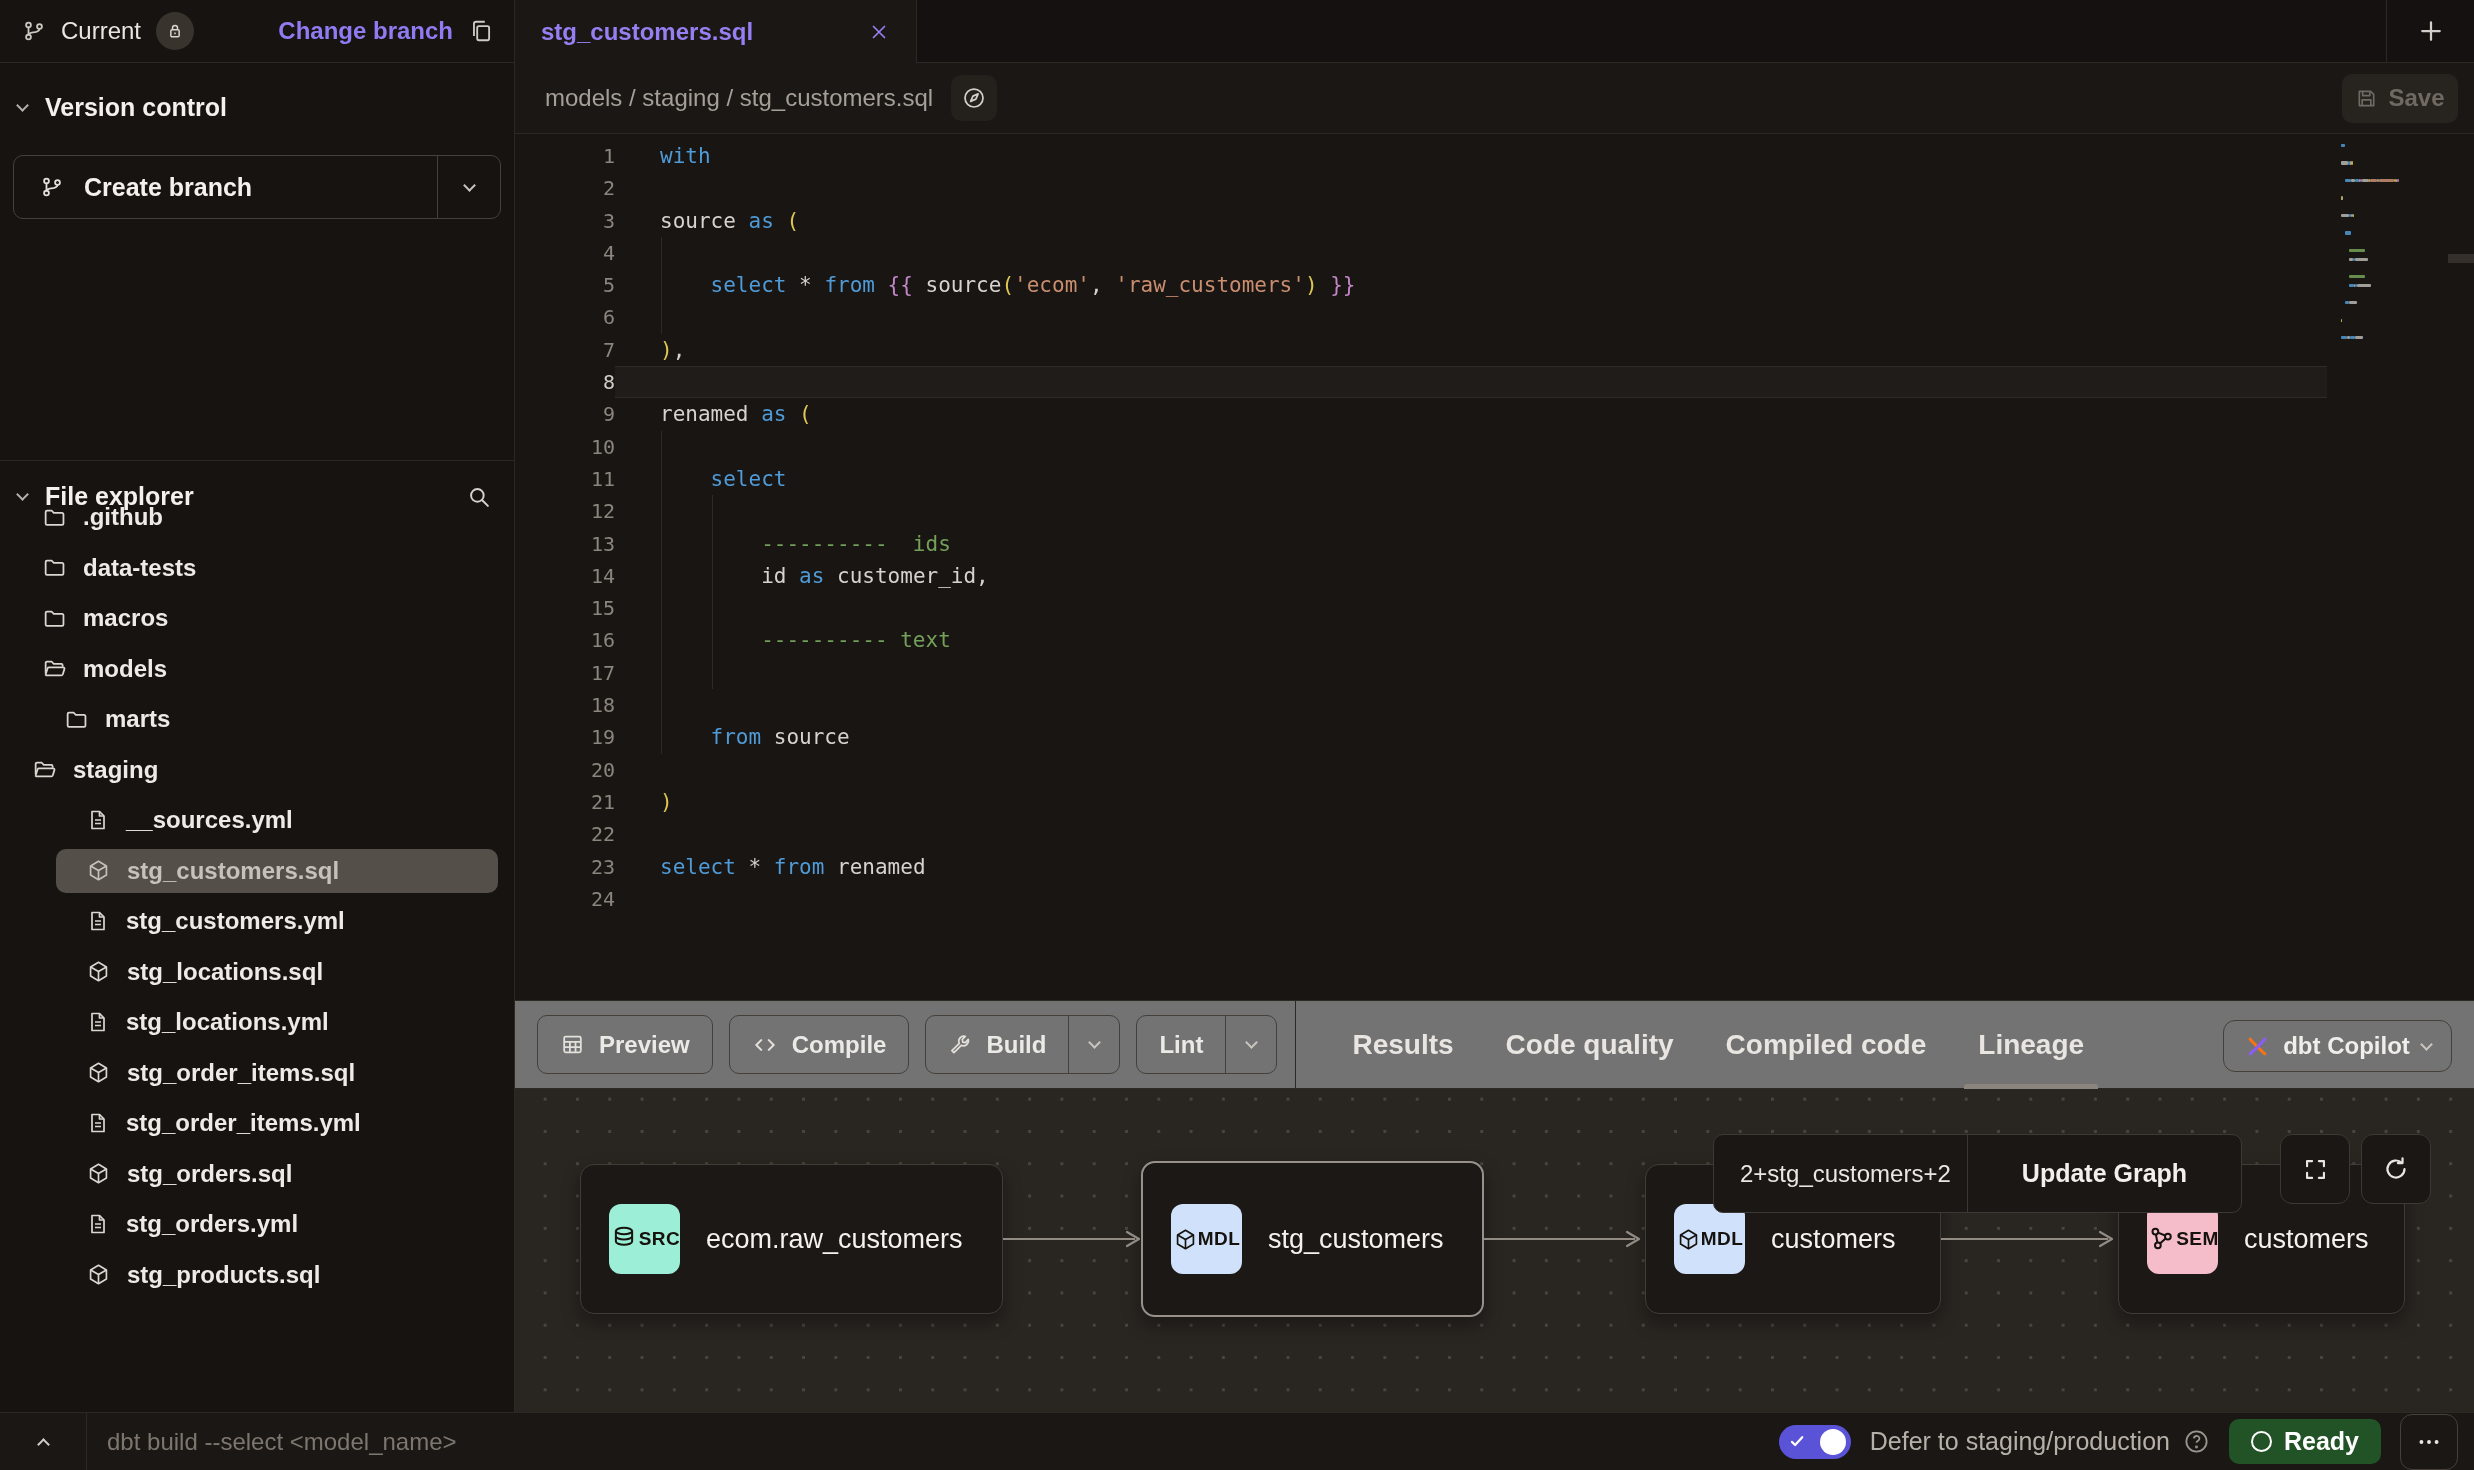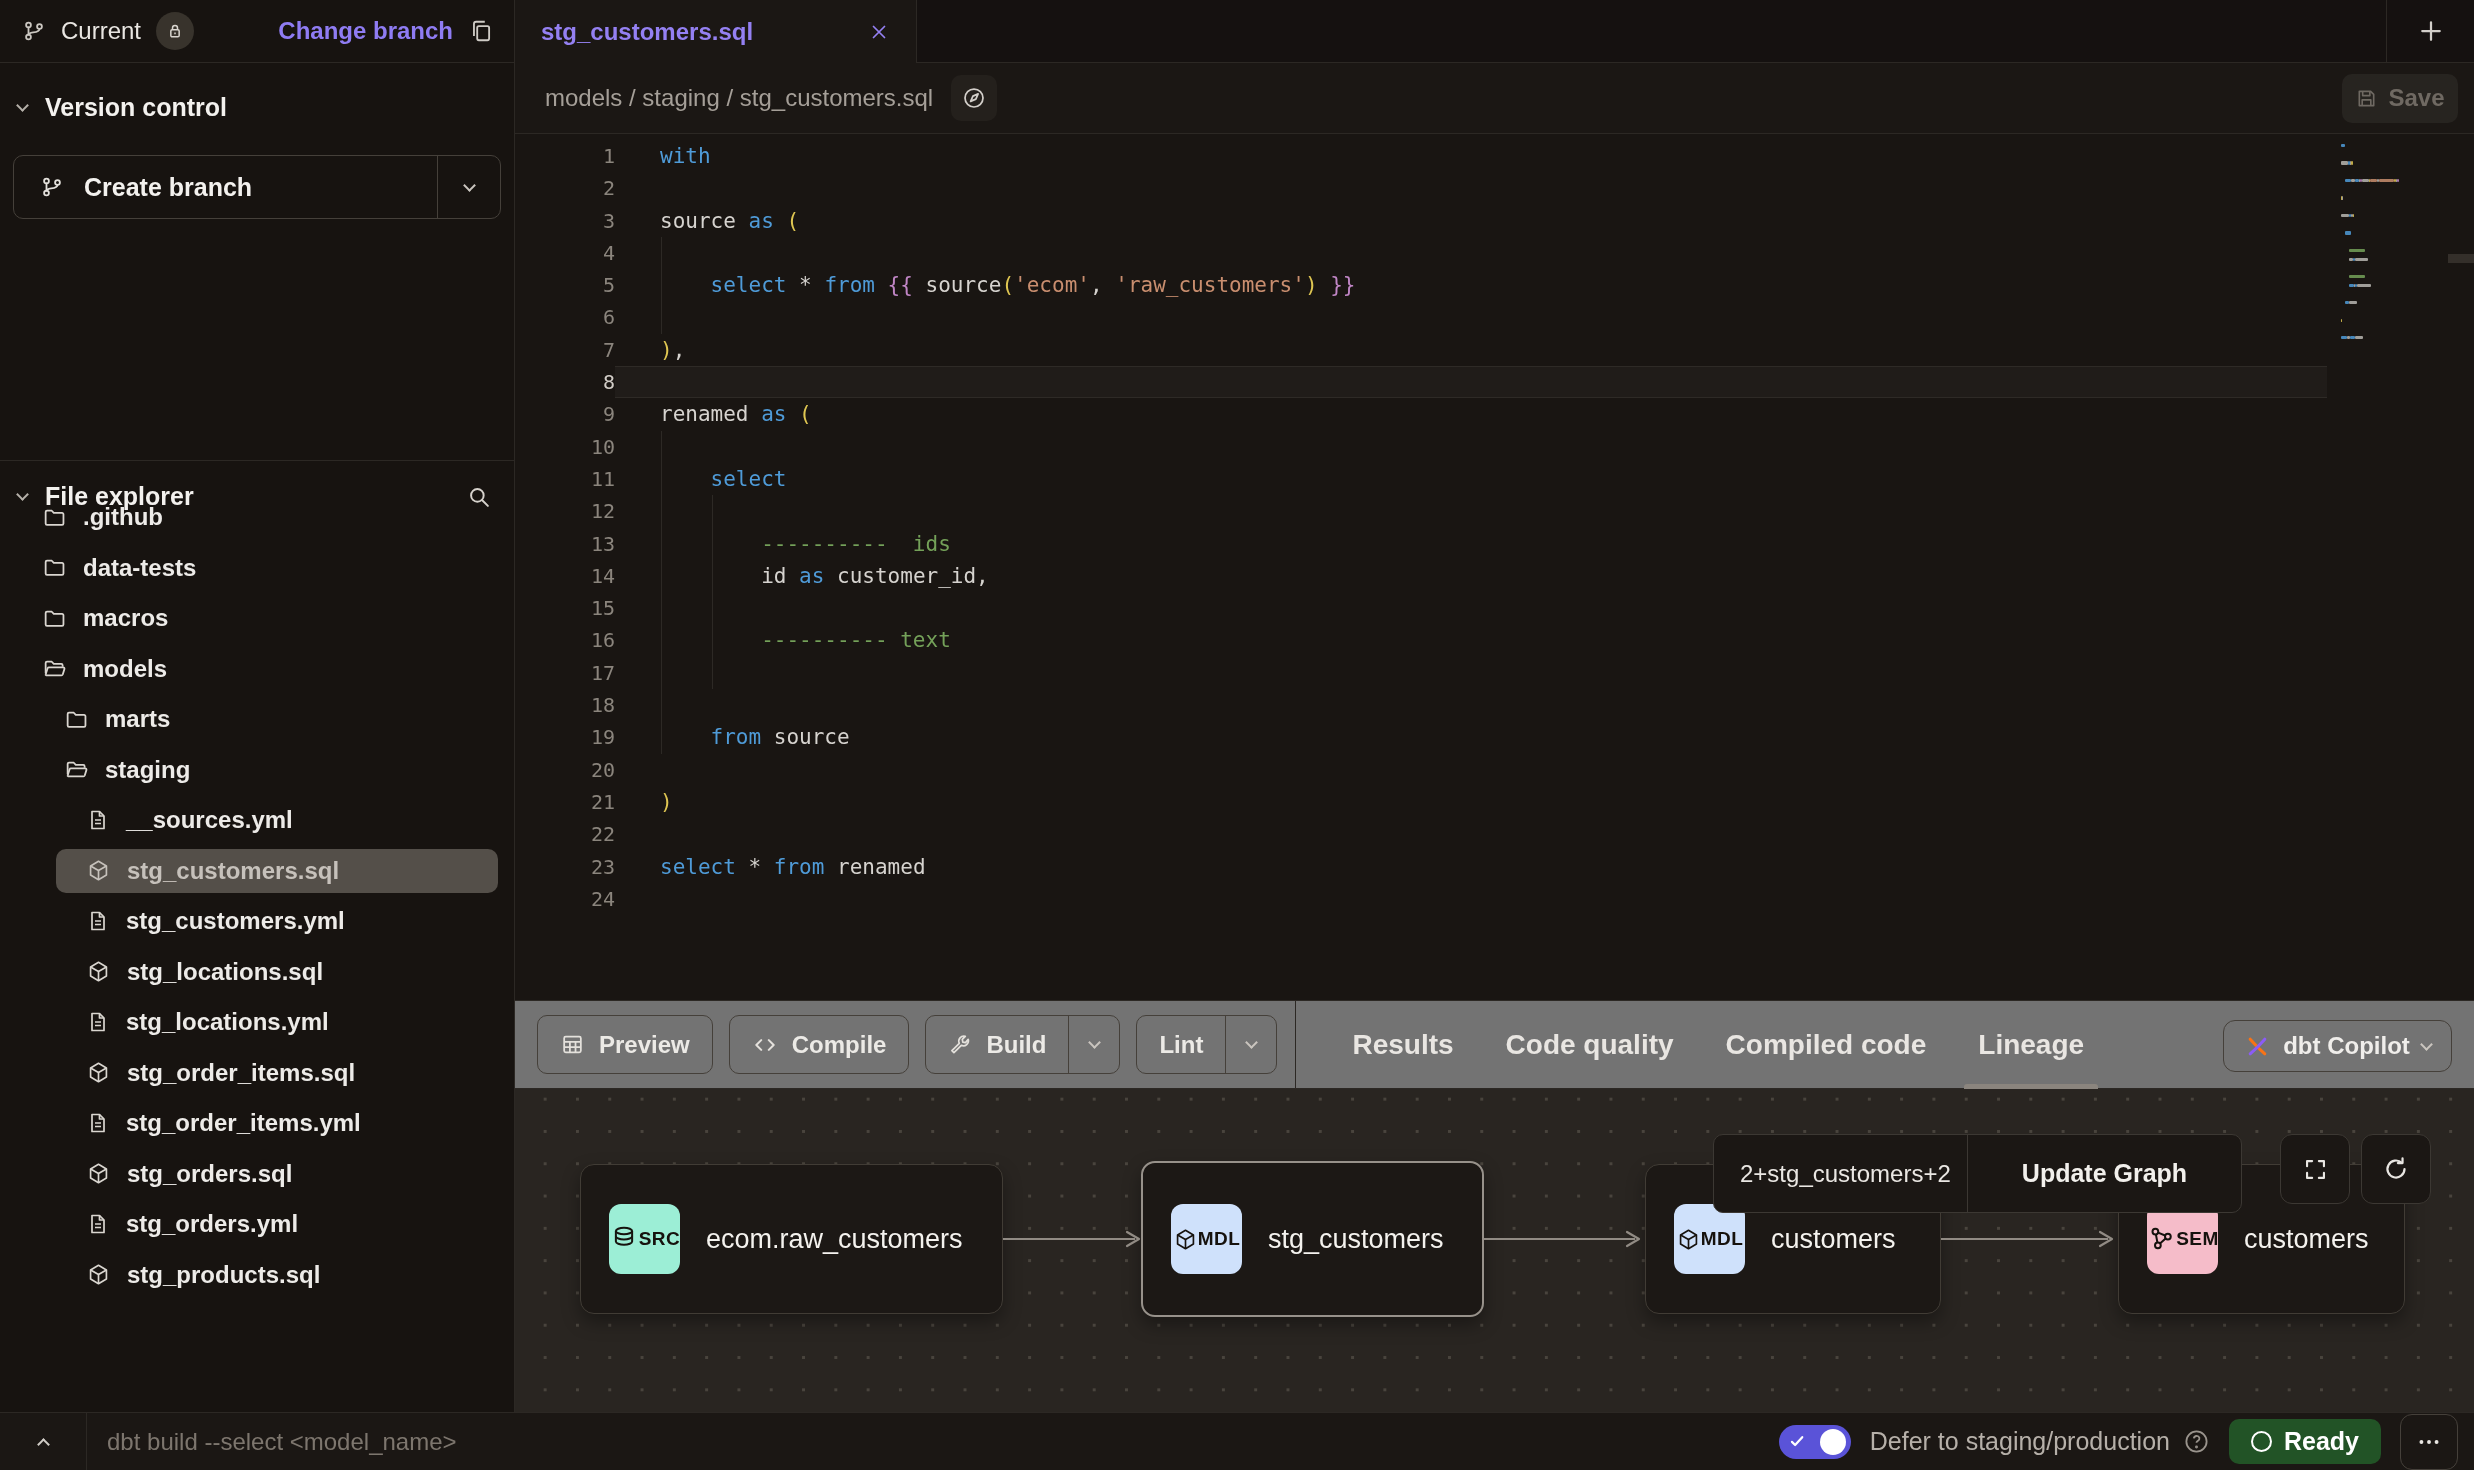--- a/index.html
+++ b/index.html
@@ -231,7 +231,7 @@
           </span>
           <span class="tlab">marts</span>
         </div>
-        <div class="tree-row" style="padding-left: 64px;">
+        <div class="tree-row" style="padding-left: 32px;">
           <span class="icon">
             <svg viewBox="0 0 24 24" width="25" height="25" fill="none" stroke="currentColor" stroke-width="1.7" stroke-linejoin="round">
               <path d="M3.5 16.5V6.8c0-.7.6-1.3 1.3-1.3h4.6l1.9 2.1h7.2c.7 0 1.3.6 1.3 1.3v1.5"></path>

